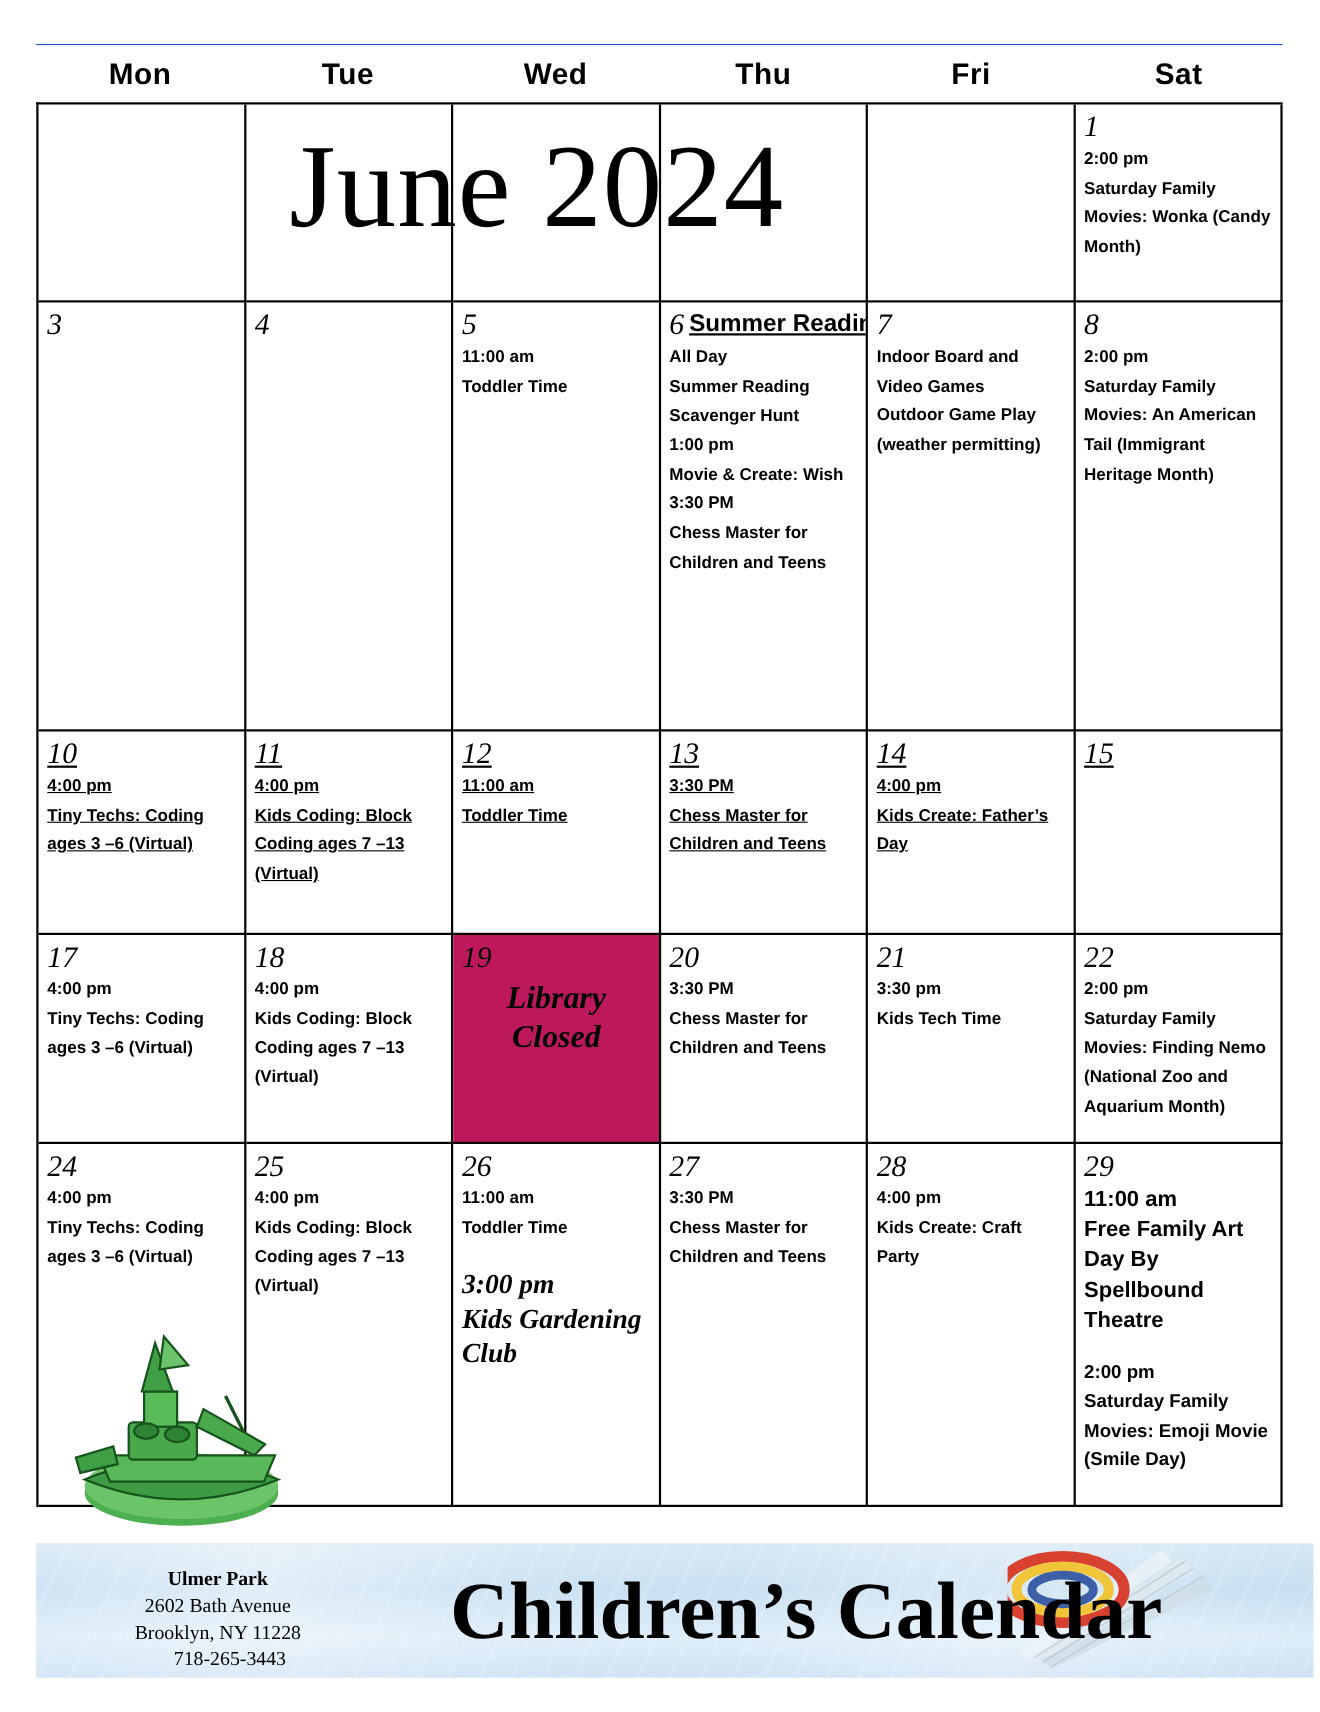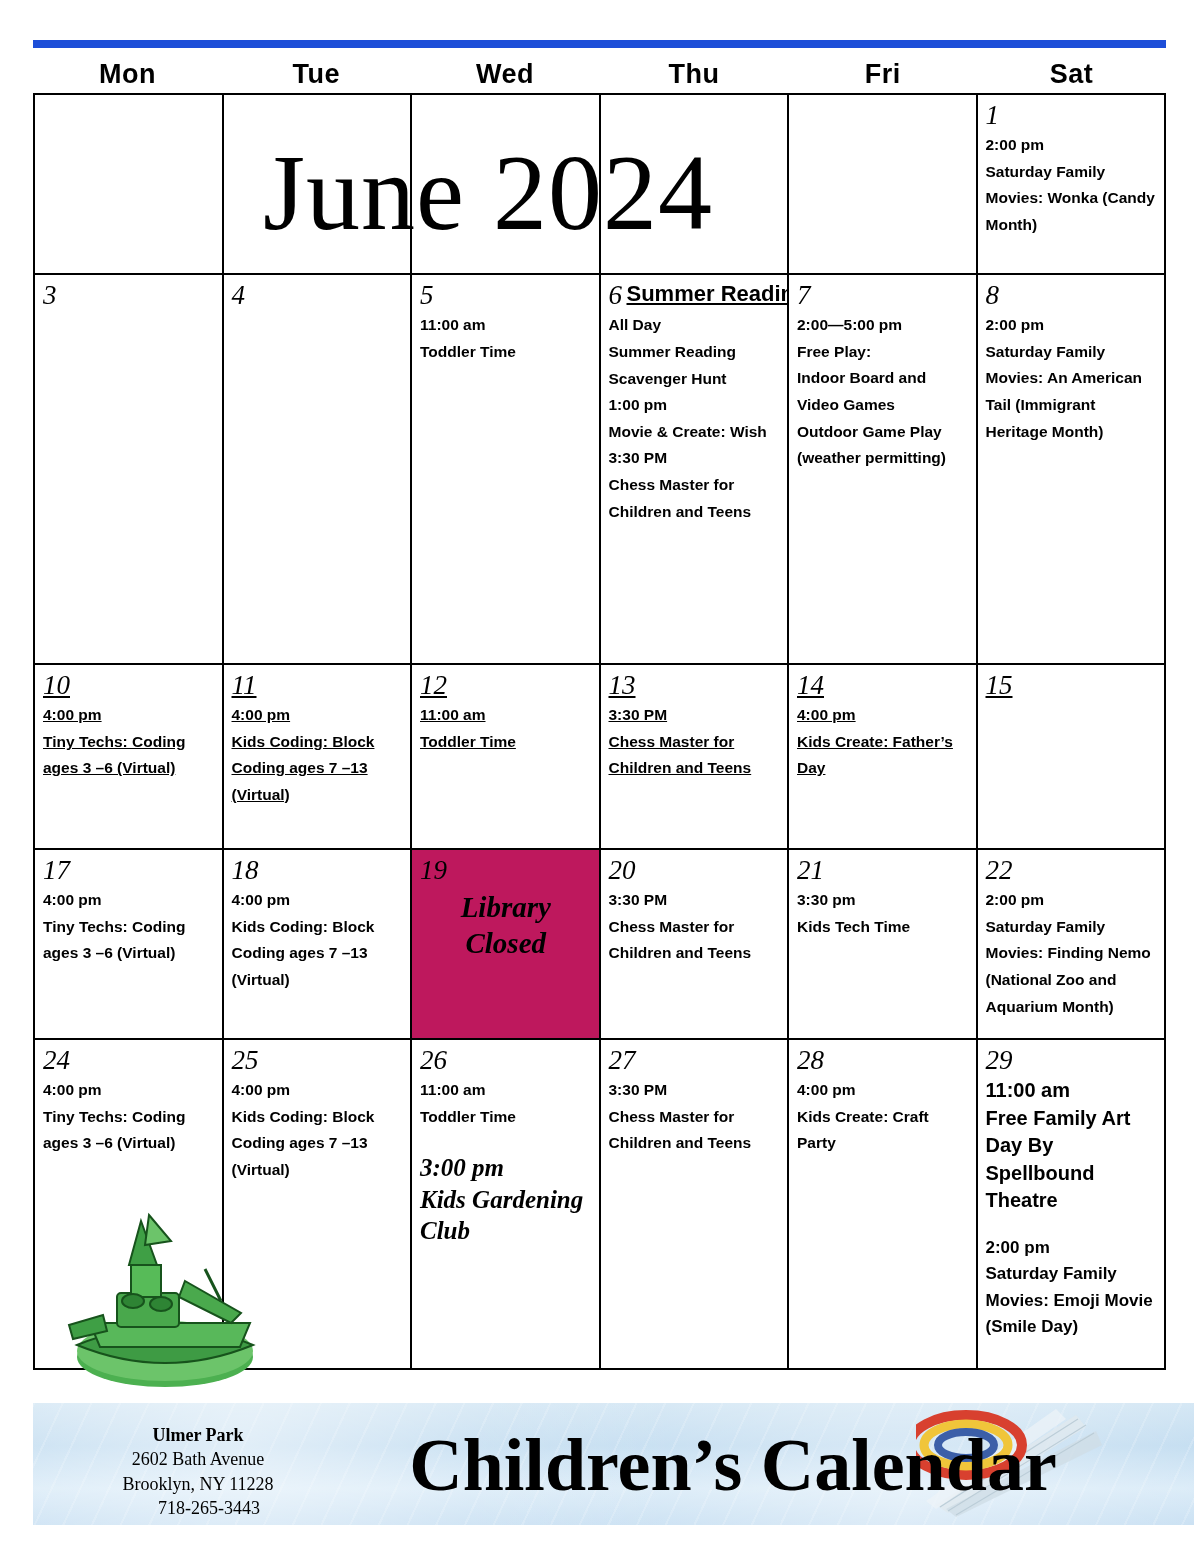--- a/index.html
+++ b/index.html
@@ -30,7 +30,7 @@
     width: 1133px;
     height: 52px;
     display: flex;
-    border-top: 8px solid #1d4ed8;
+    border-top: 1px solid #1d4ed8;
   }
   .dow {
     flex: 1 1 0;

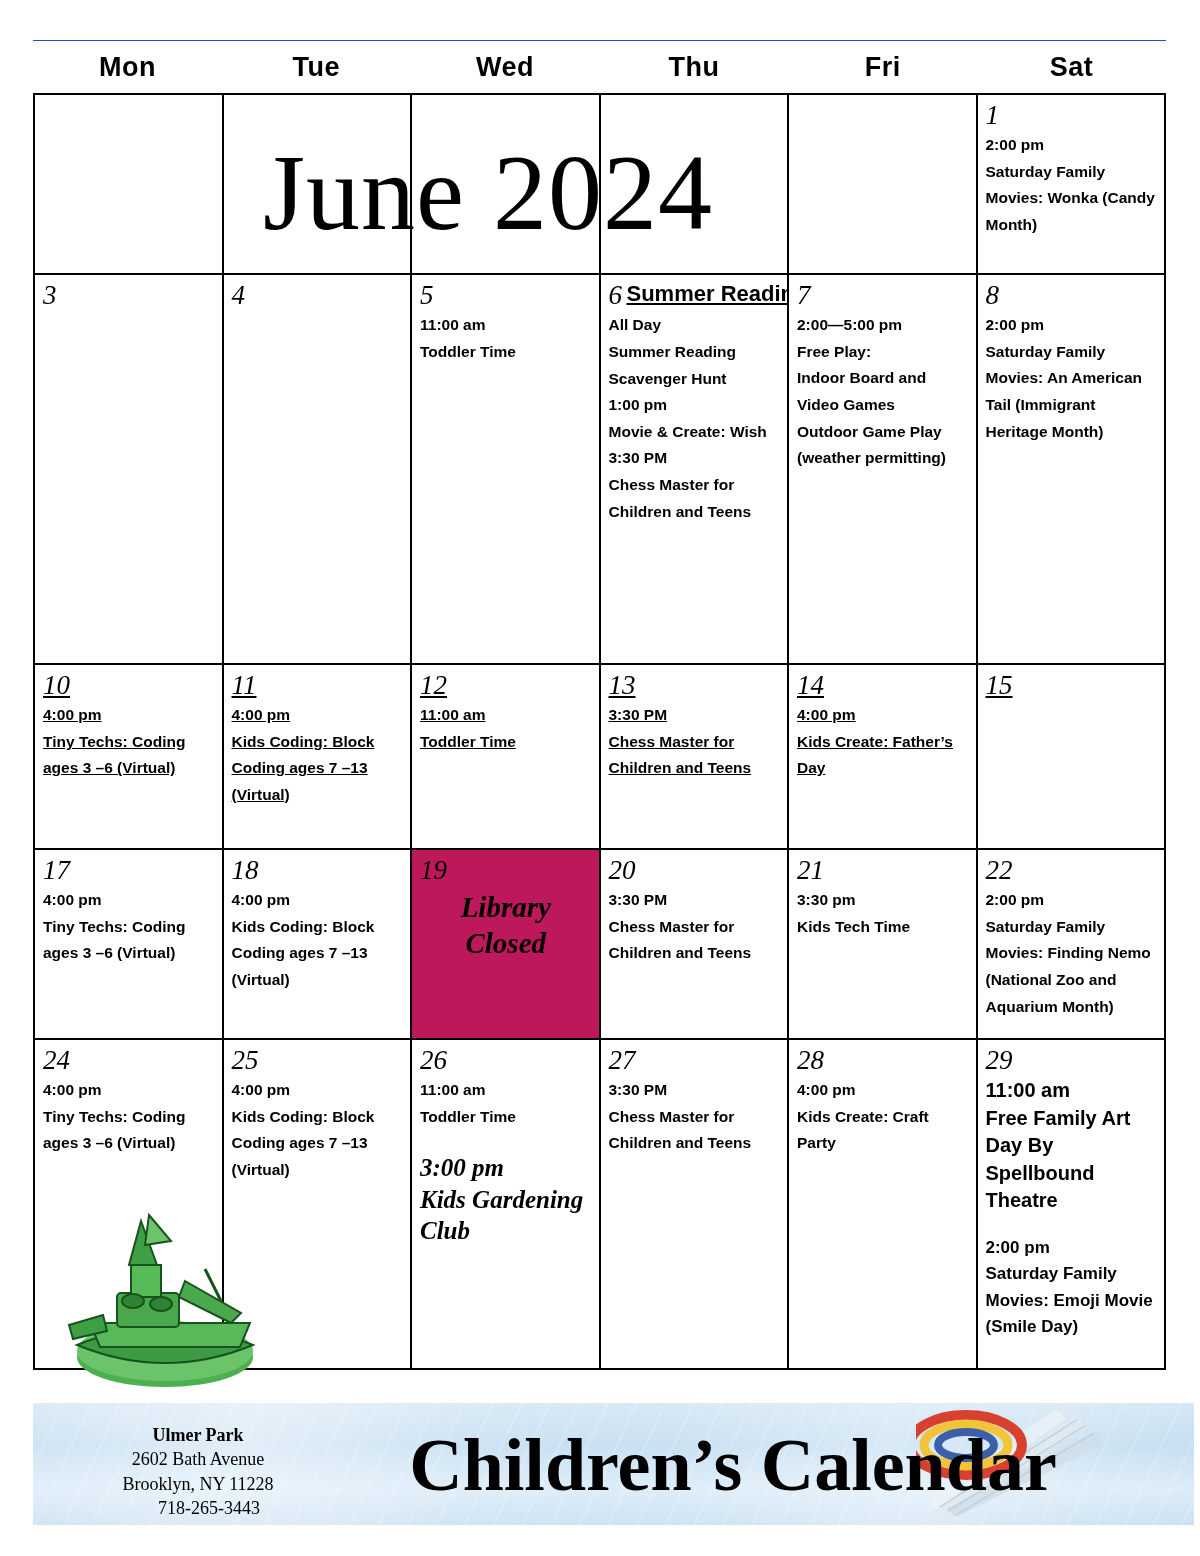--- a/index.html
+++ b/index.html
@@ -140,7 +140,7 @@
   .month-title {
     position: absolute;
     left: 35px;
-    top: 104px;
+    top: 81px;
     width: 906px;
     height: 178px;
     display: flex;

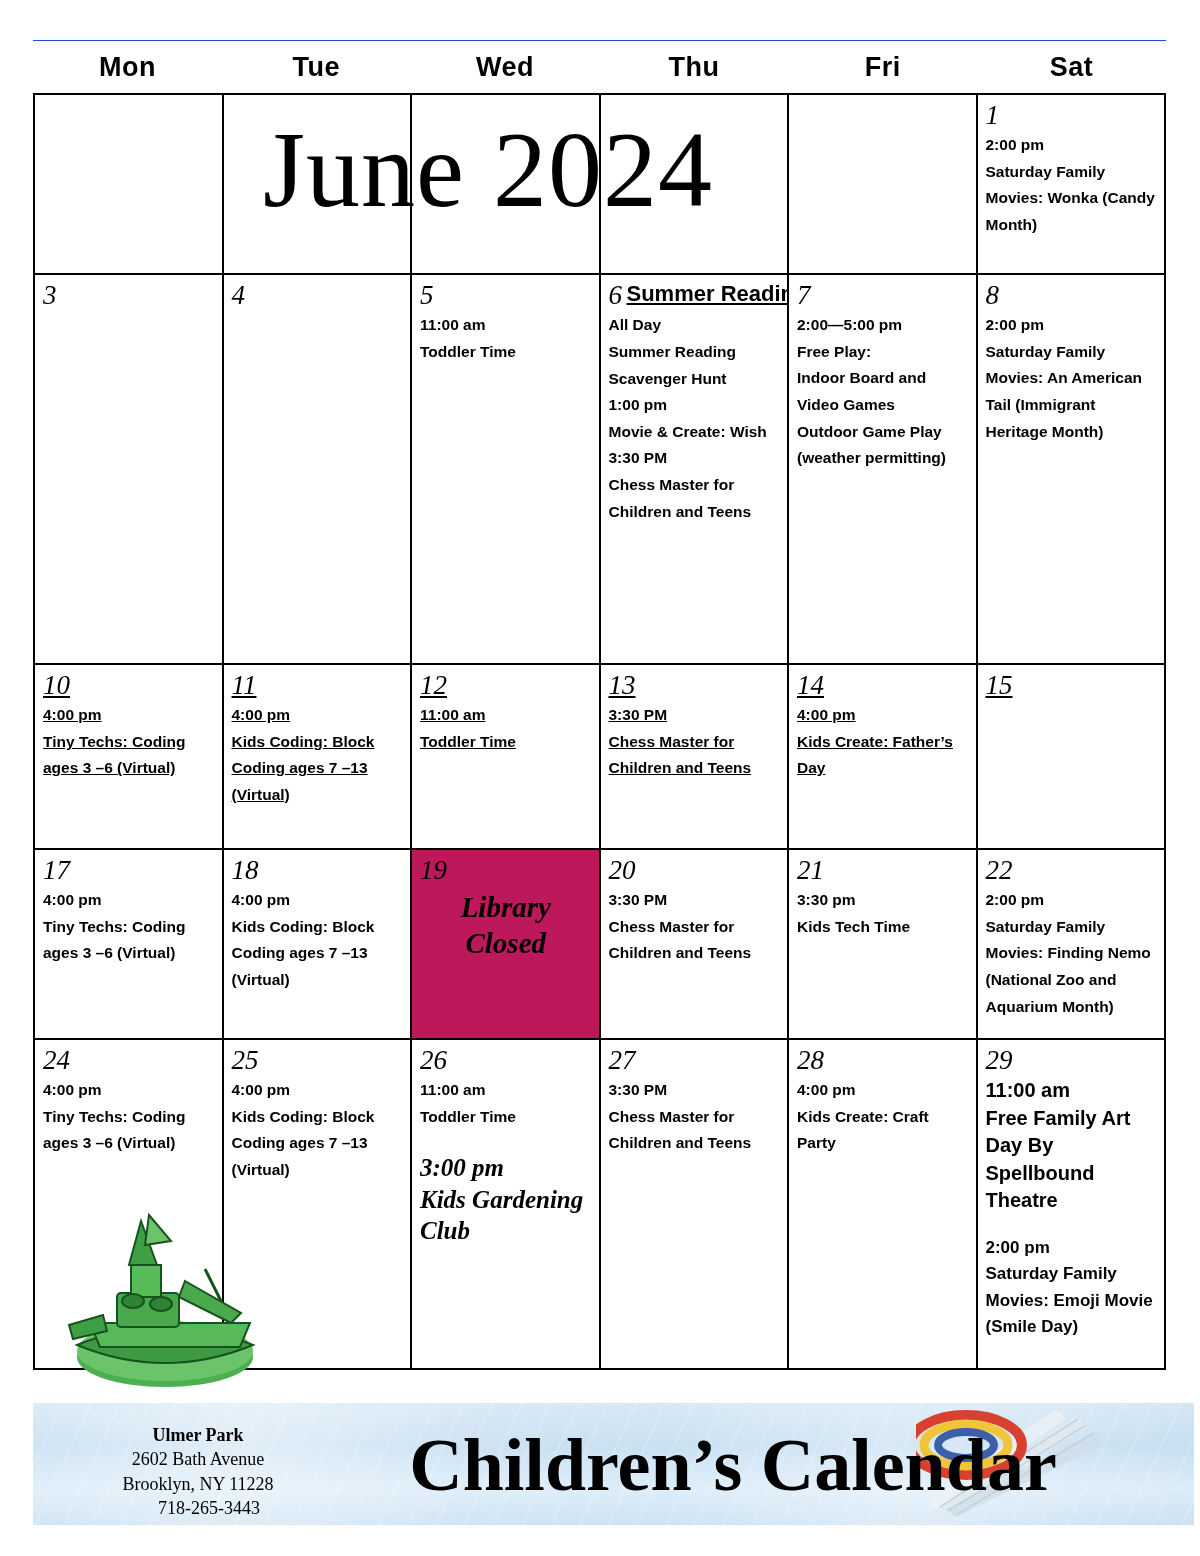--- a/index.html
+++ b/index.html
@@ -270,8 +270,6 @@
       </div>
       <div class="cell">
         <div class="daynum">7</div>
-        <div class="ev">2:00—5:00 pm
-Free Play:</div>
         <div class="ev">Indoor Board and Video Games</div>
         <div class="ev">Outdoor Game Play (weather permitting)</div>
       </div>

